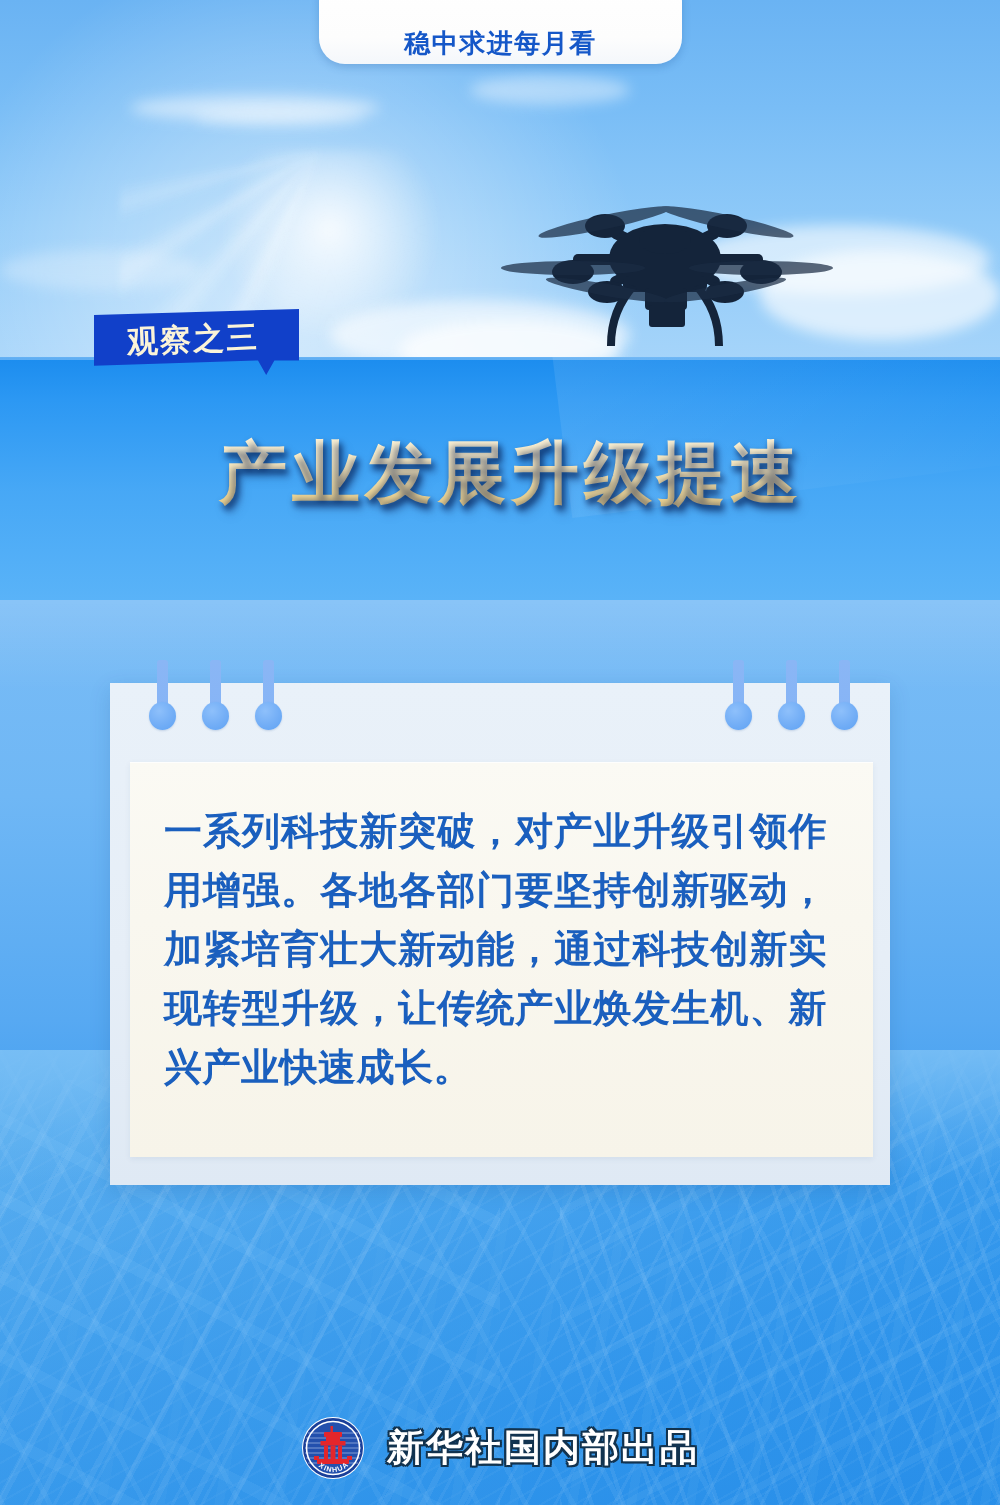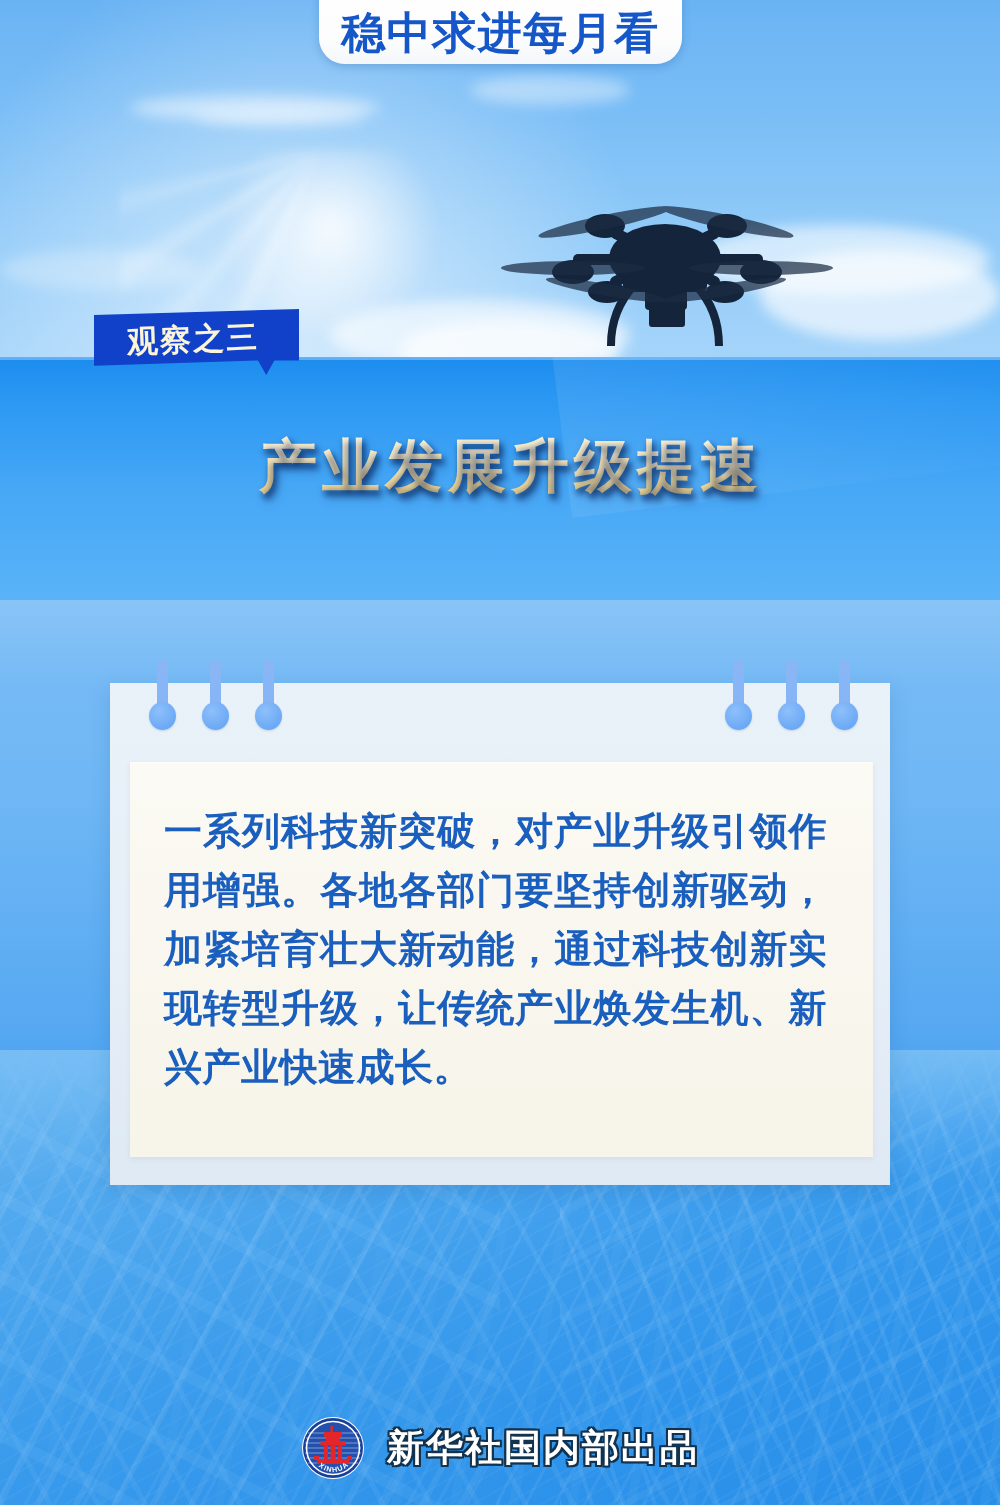--- a/index.html
+++ b/index.html
@@ -69,8 +69,8 @@
     padding-bottom:8px;
   }
   .tab-text {
-    font-family:Liberation Serif, serif;
-    font-size:44px; font-weight:bold; color:#1557c8;
+    font-family:Liberation Sans, sans-serif;
+    font-size:26px; font-weight:bold; color:#1557c8;
     letter-spacing:1.5px; line-height:1;
   }
 

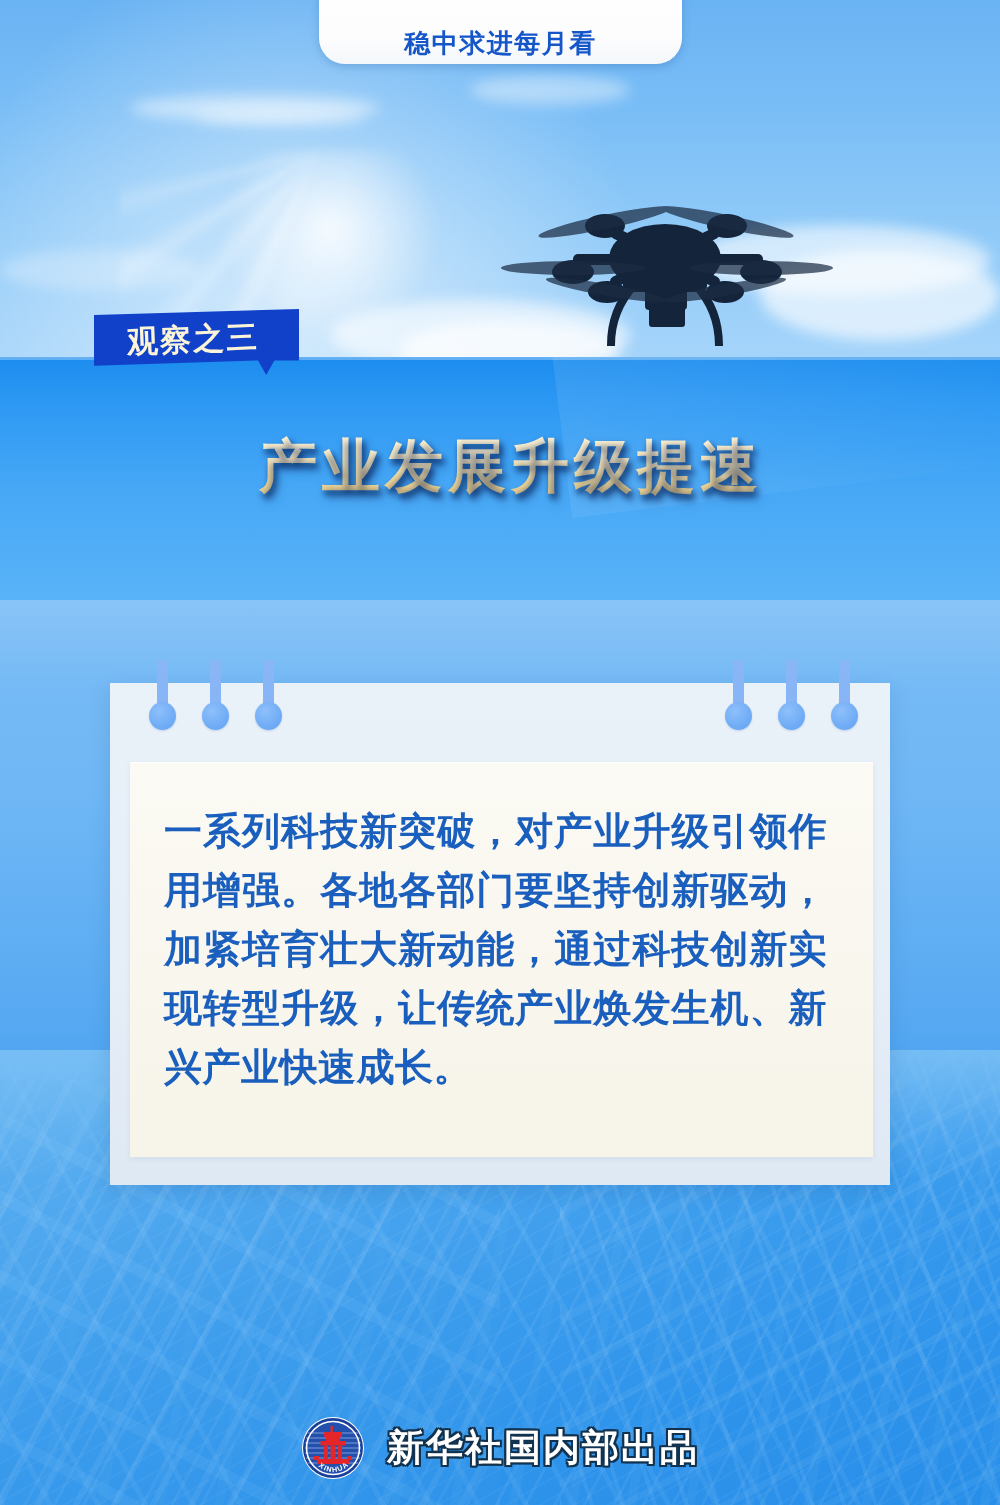--- a/index.html
+++ b/index.html
@@ -120,7 +120,7 @@
   }
   .main-title span {
     font-family:Liberation Sans, sans-serif;
-    font-size:58px; font-weight:bold; letter-spacing:5px;
+    font-size:68px; font-weight:bold; letter-spacing:5px;
     background:linear-gradient(180deg,#fdf6e0 0%, #f7e9c0 40%, #efd89a 70%, #e7c87d 100%);
     -webkit-background-clip:text; background-clip:text;
     -webkit-text-fill-color:transparent; color:#f3e4bb;

